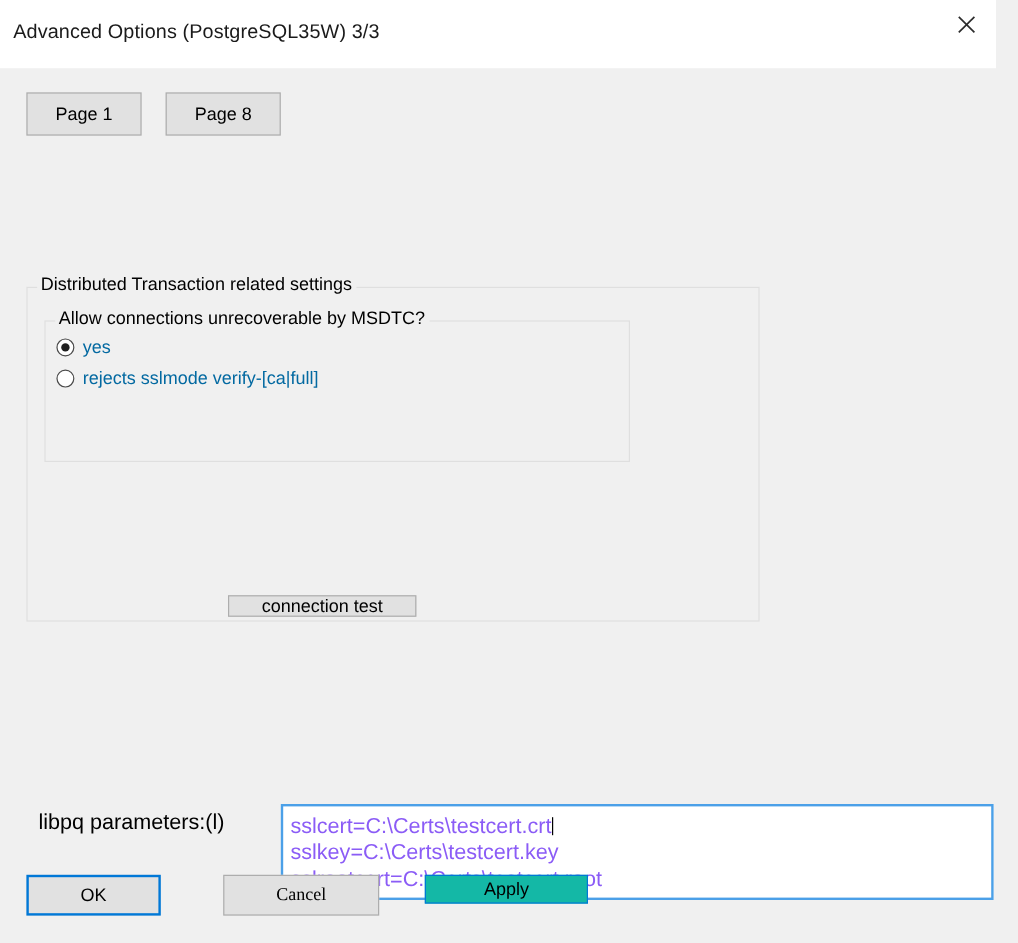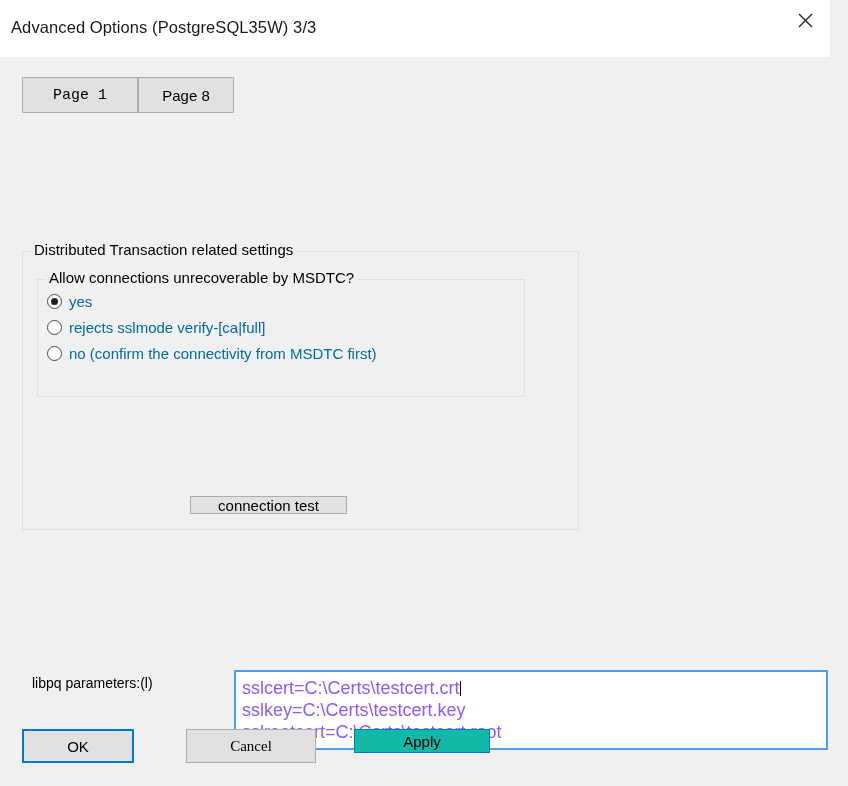--- a/index.html
+++ b/index.html
@@ -75,7 +75,7 @@
     cursor: default;
     padding: 0;
   }
-  .btn-tab1 { left: 22px;  top: 20px; width: 116px; height: 36px; font-family: Liberation Mono, monospace; }
+  .btn-tab1 { left: 22px;  top: 20px; width: 96px; height: 36px; }
   .btn-tab2 { left: 138px; top: 20px; width: 96px; height: 36px; }
   .btn-conntest { left: 190px; top: 439px; width: 157px; height: 18px; }
 

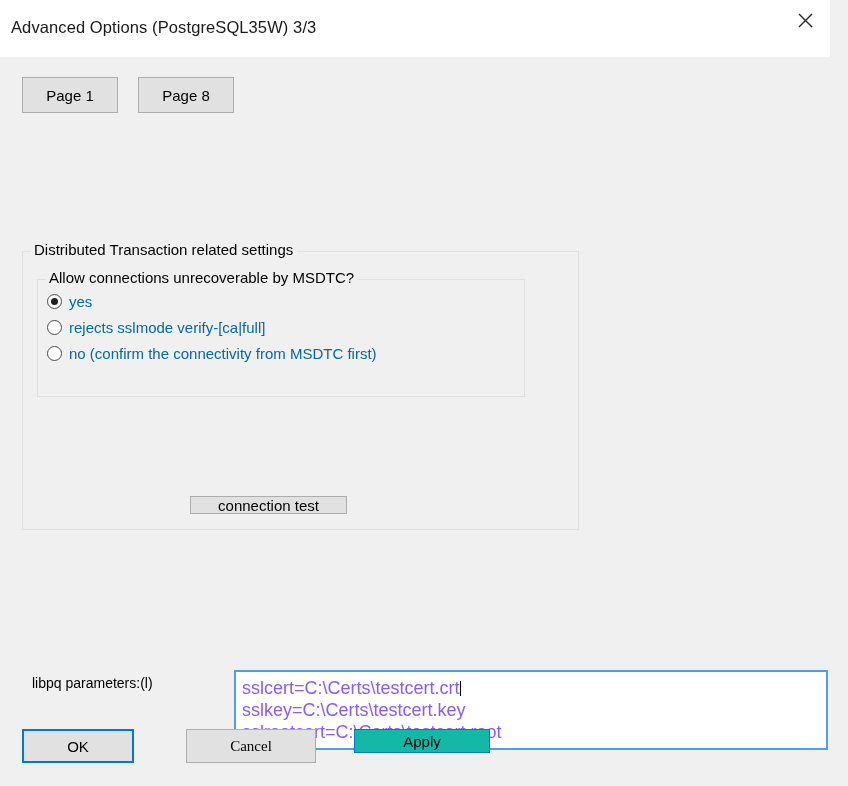--- a/index.html
+++ b/index.html
@@ -104,8 +104,8 @@
   }
   .groupbox-outer {
     left: 22px;
-    top: 194px;
-    width: 557px;
+    top: 182px;
+    width: 611px;
     height: 279px;
   }
   .groupbox-inner {

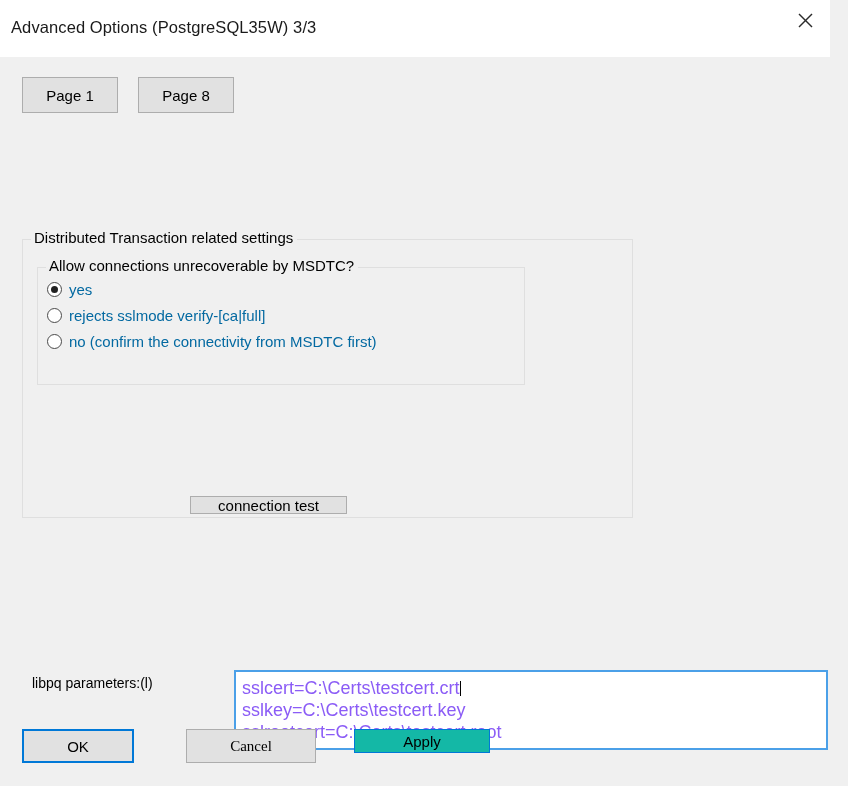--- a/index.html
+++ b/index.html
@@ -243,10 +243,6 @@
           <span class="radio-mark"></span>
           <span class="radio-label">rejects sslmode verify-[ca|full]</span>
         </div>
-        <div class="radio-row">
-          <span class="radio-mark"></span>
-          <span class="radio-label">no (confirm the connectivity from MSDTC first)</span>
-        </div>
       </div>
     </div>
   </div>

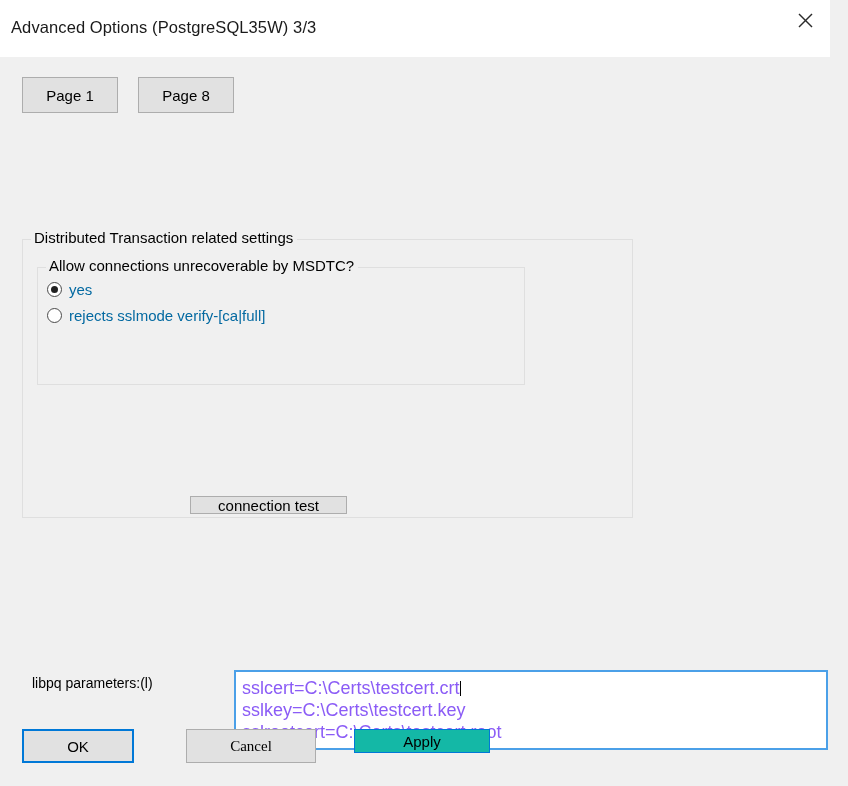--- a/index.html
+++ b/index.html
@@ -173,7 +173,7 @@
     position: absolute;
     left: 32px;
     top: 618px;
-    font-size: 14px;
+    font-size: 18px;
     color: #000000;
     white-space: nowrap;
   }

